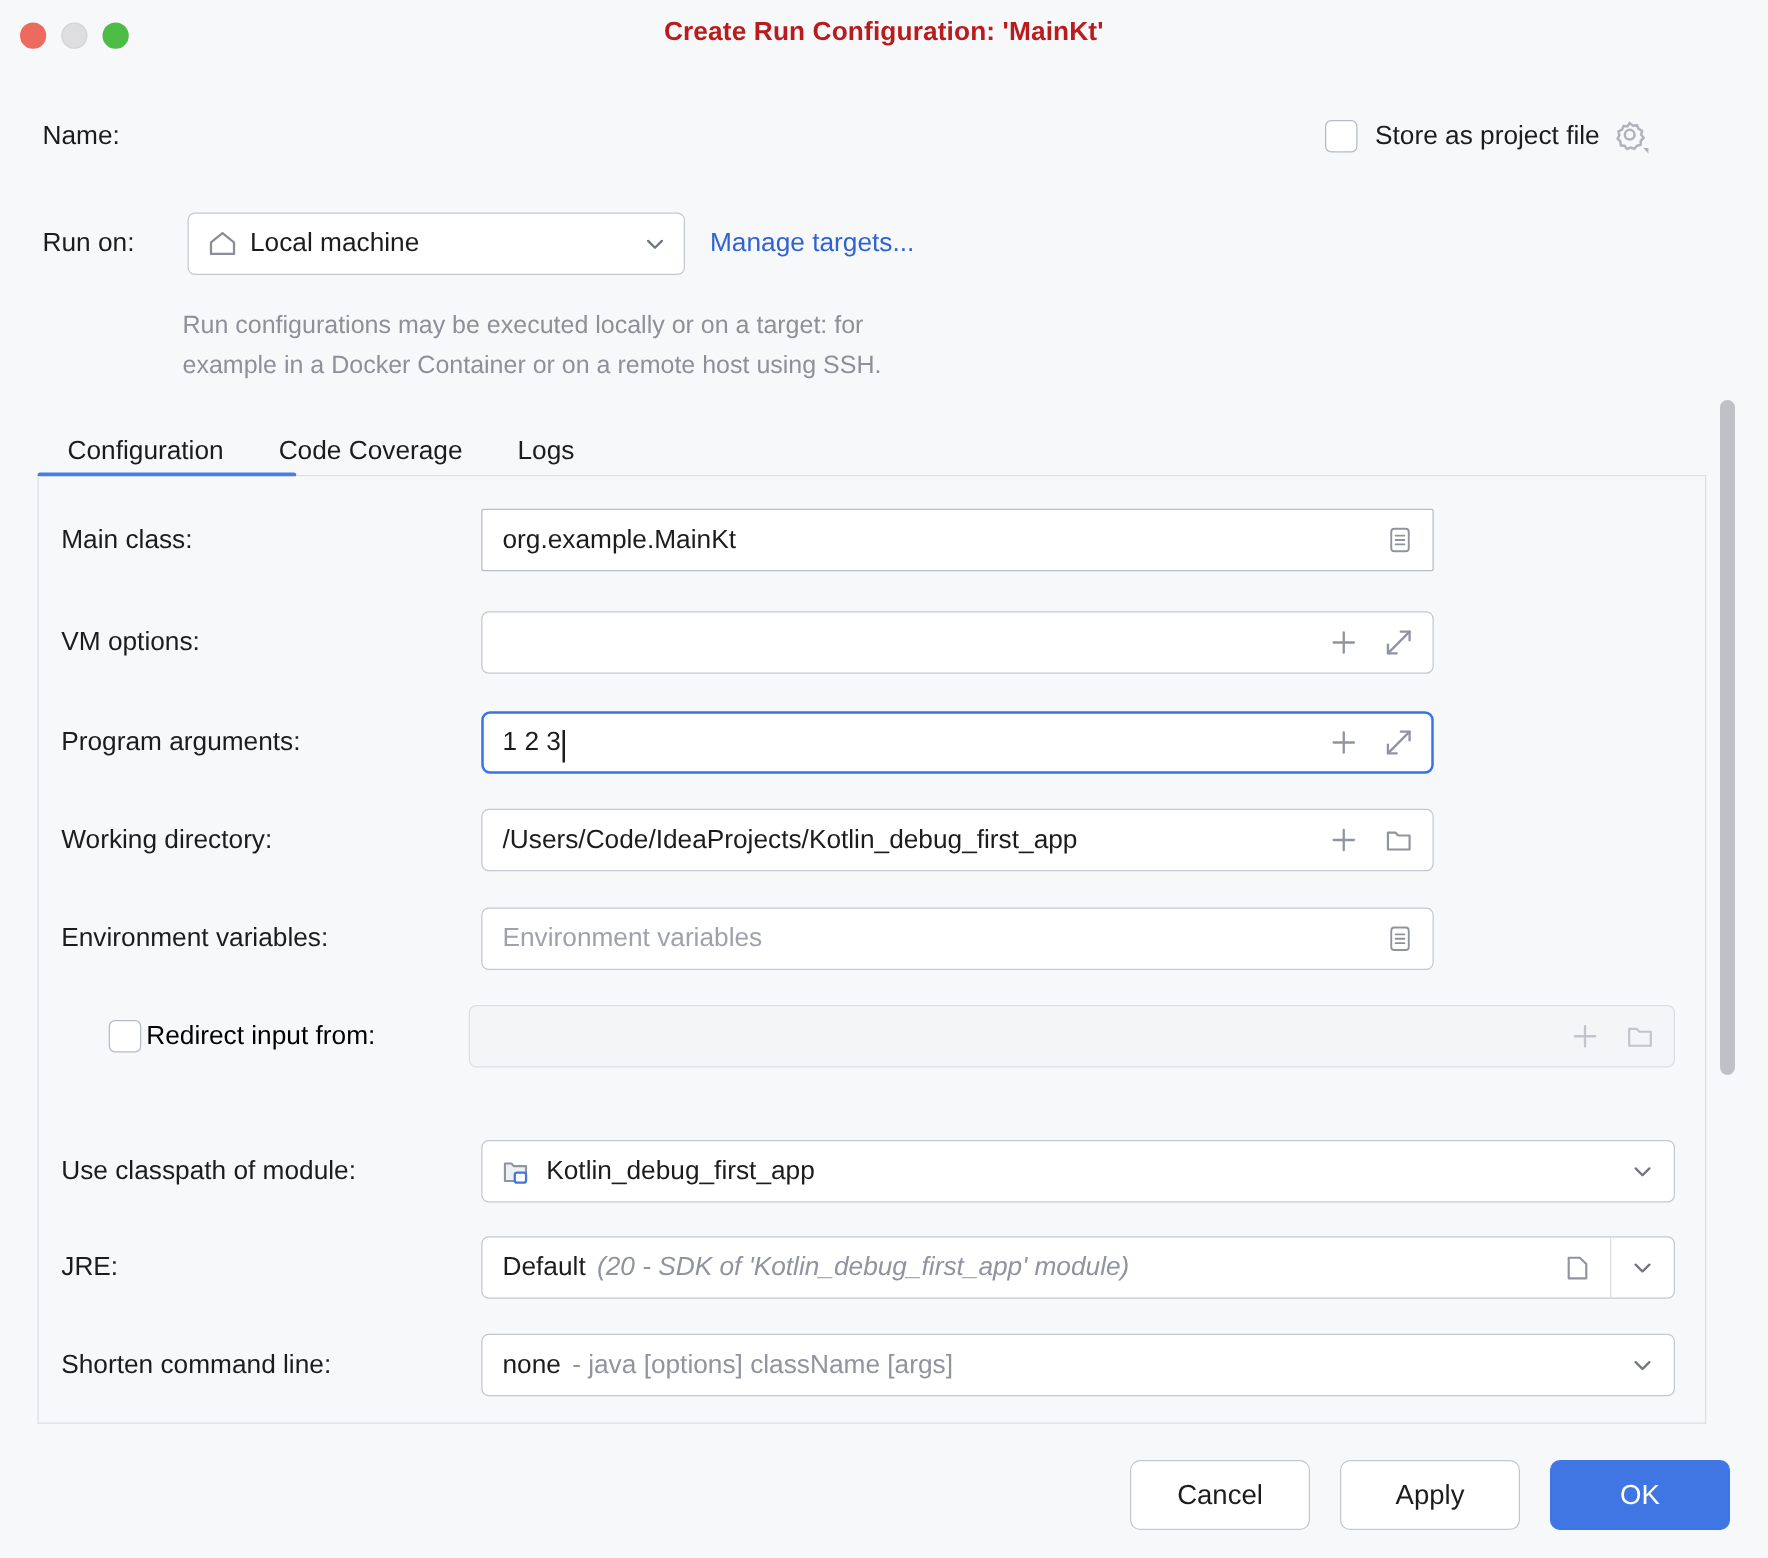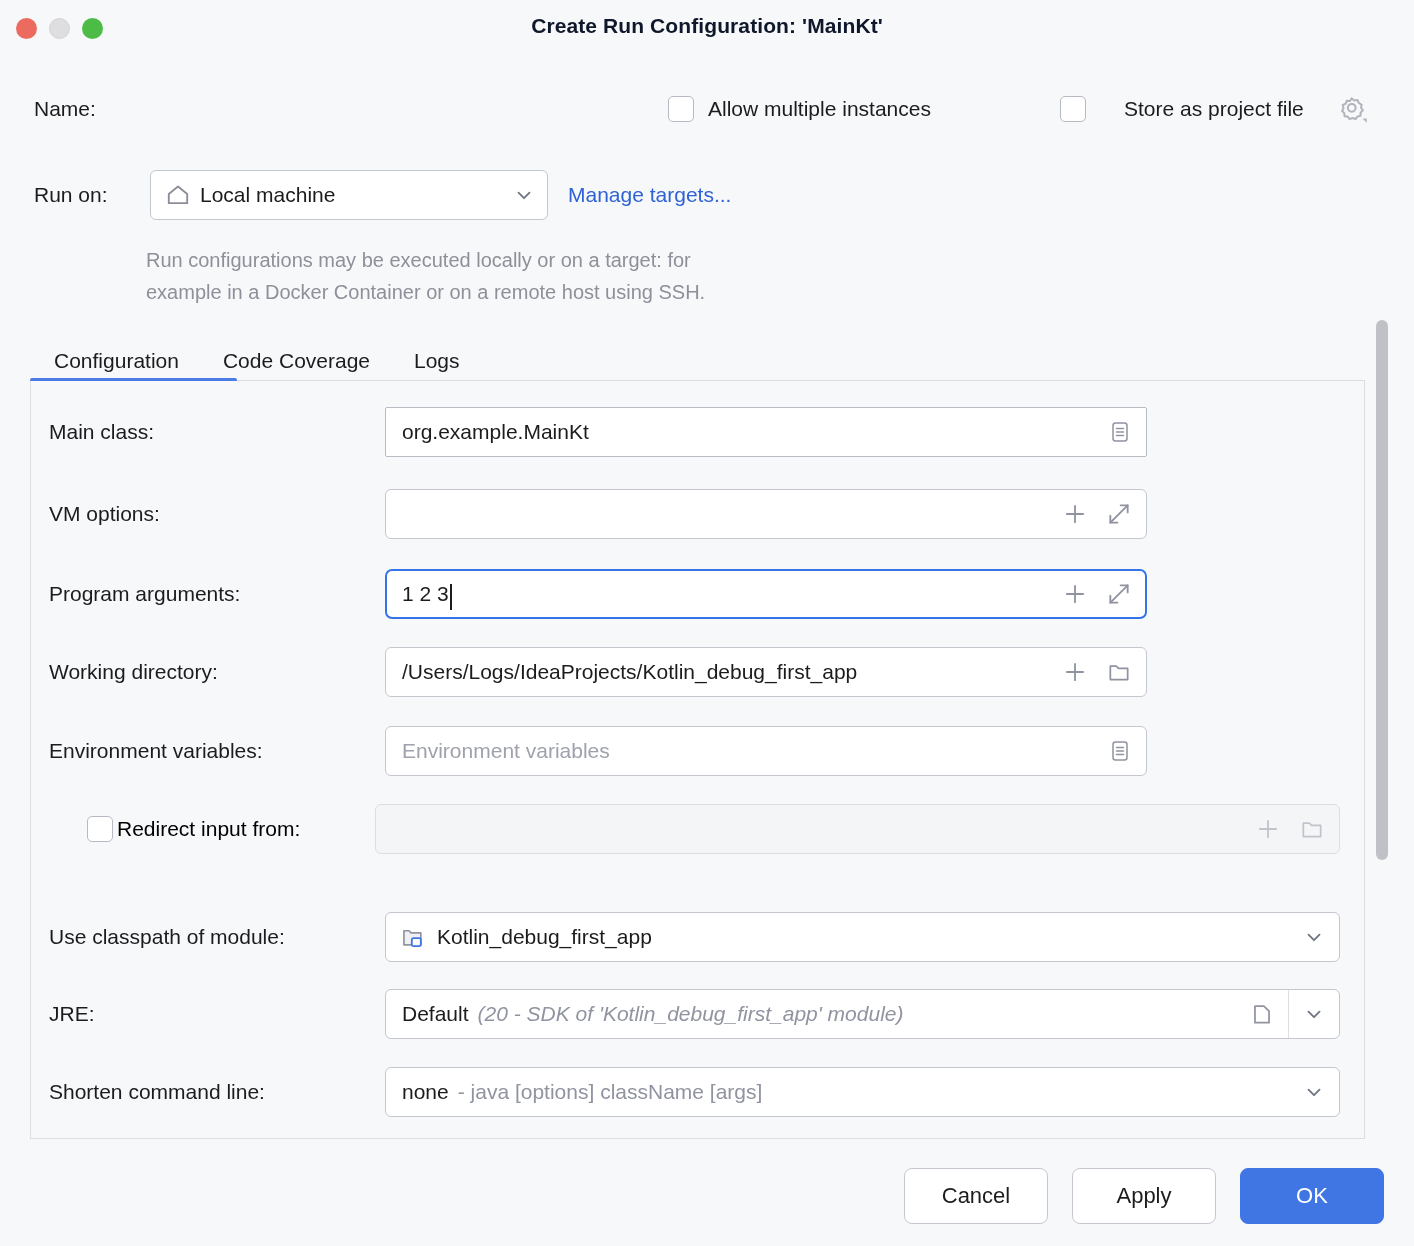--- a/index.html
+++ b/index.html
@@ -35,7 +35,7 @@
   .title {
     position: absolute; top: 14px; left: 0; width: 1414px;
     text-align: center;
-    font-size: 21px; font-weight: bold; color: #0f172a;
+    font-size: 21px; font-weight: bold; color: #b91c1c;
     letter-spacing: 0.1px;
   }
 

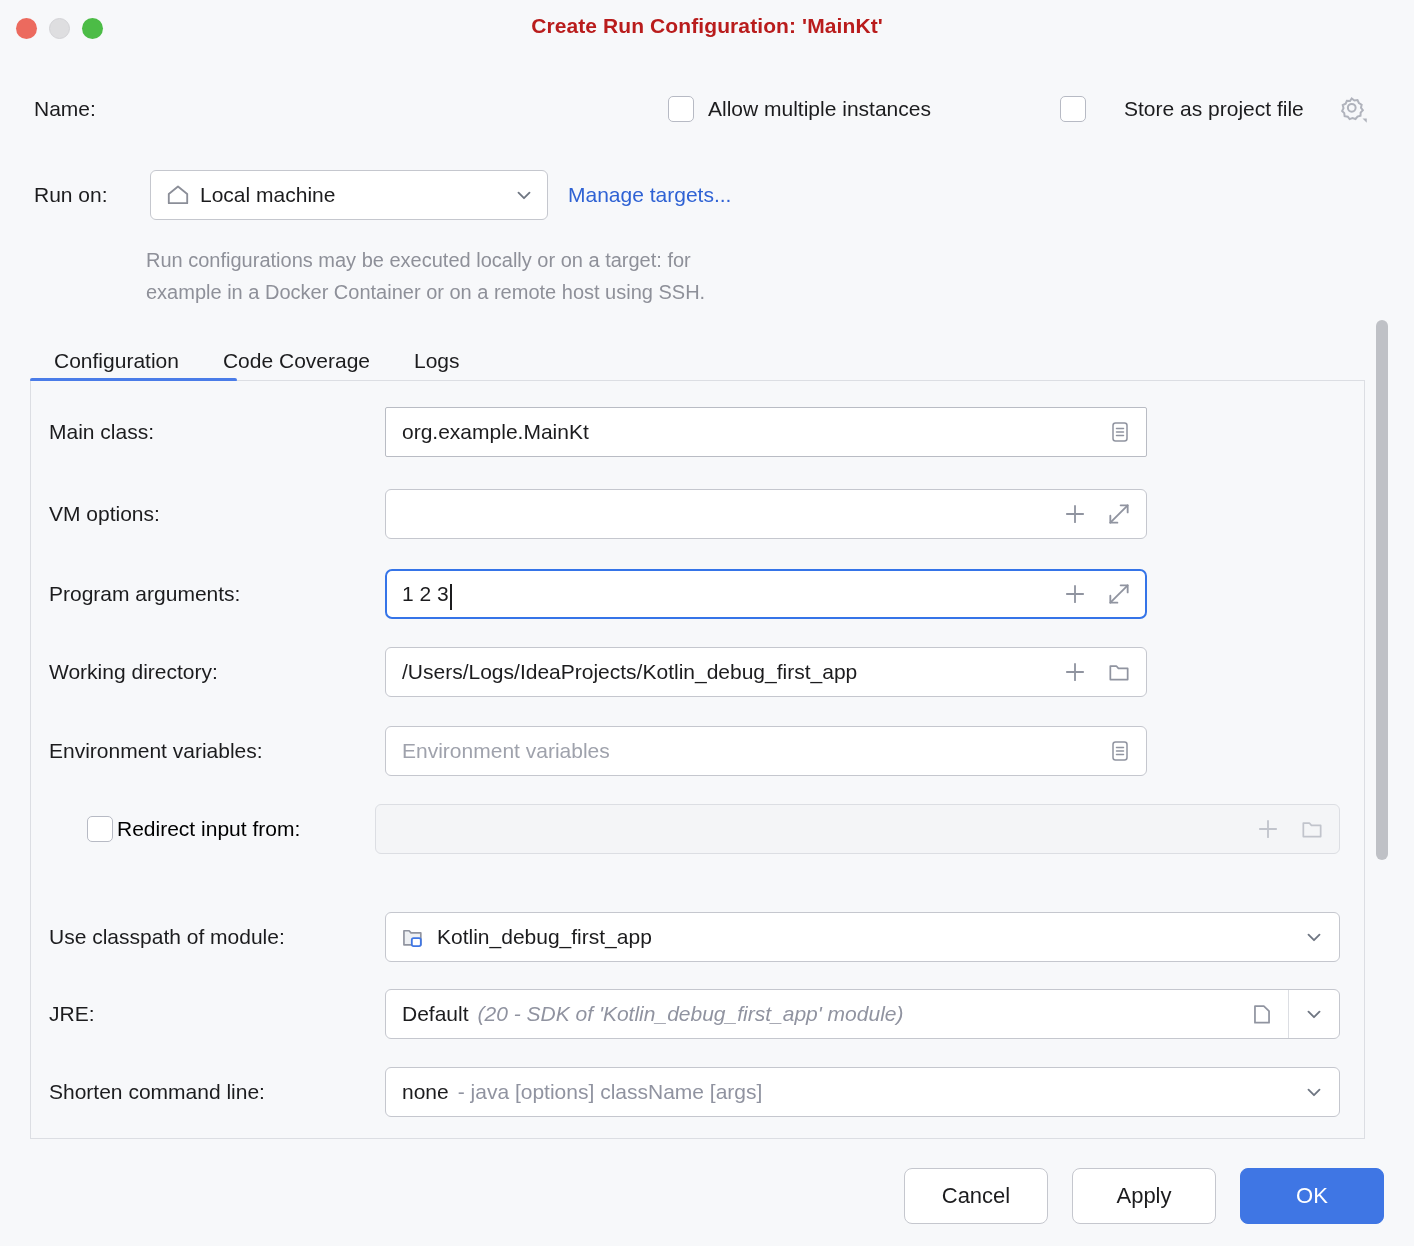--- a/index.html
+++ b/index.html
@@ -223,10 +223,6 @@
   <div class="row-name">
     <span class="lbl lbl-name">Name:</span>
 
-    <div class="cb-wrap cb-allow">
-      <div class="cb"></div>
-      <span class="cb-lbl">Allow multiple instances</span>
-    </div>
 
     <div class="cb-wrap cb-store">
       <div class="cb"></div>

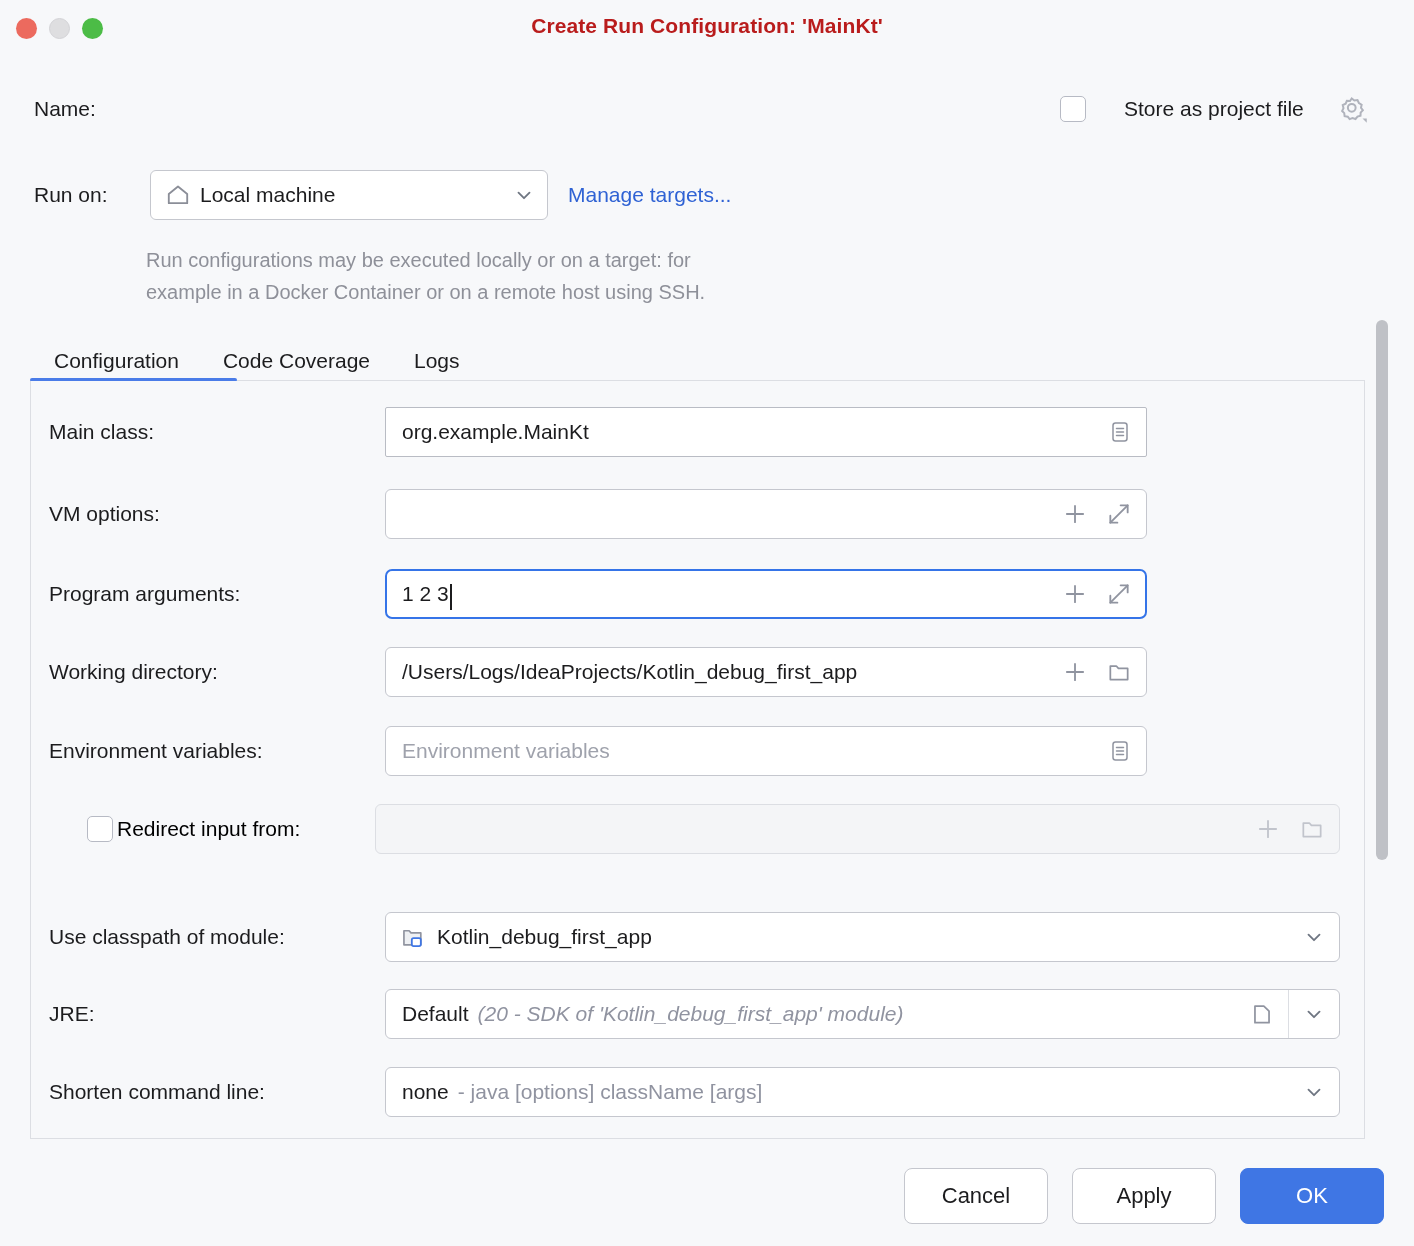--- a/index.html
+++ b/index.html
@@ -91,7 +91,7 @@
   }
   .cb-wrap .cb-lbl { font-size: 21px; color: #1c1c1e; margin-left: 14px; white-space: nowrap; }
   .cb-allow { left: 668px; top: 0; }
-  .cb-store { left: 1060px; top: 0; gap: 24px; }
+  .cb-store { left: 1060px; top: 0; }
   .gear-btn { margin-left: 10px; display: inline-flex; align-items: center; }
 
   

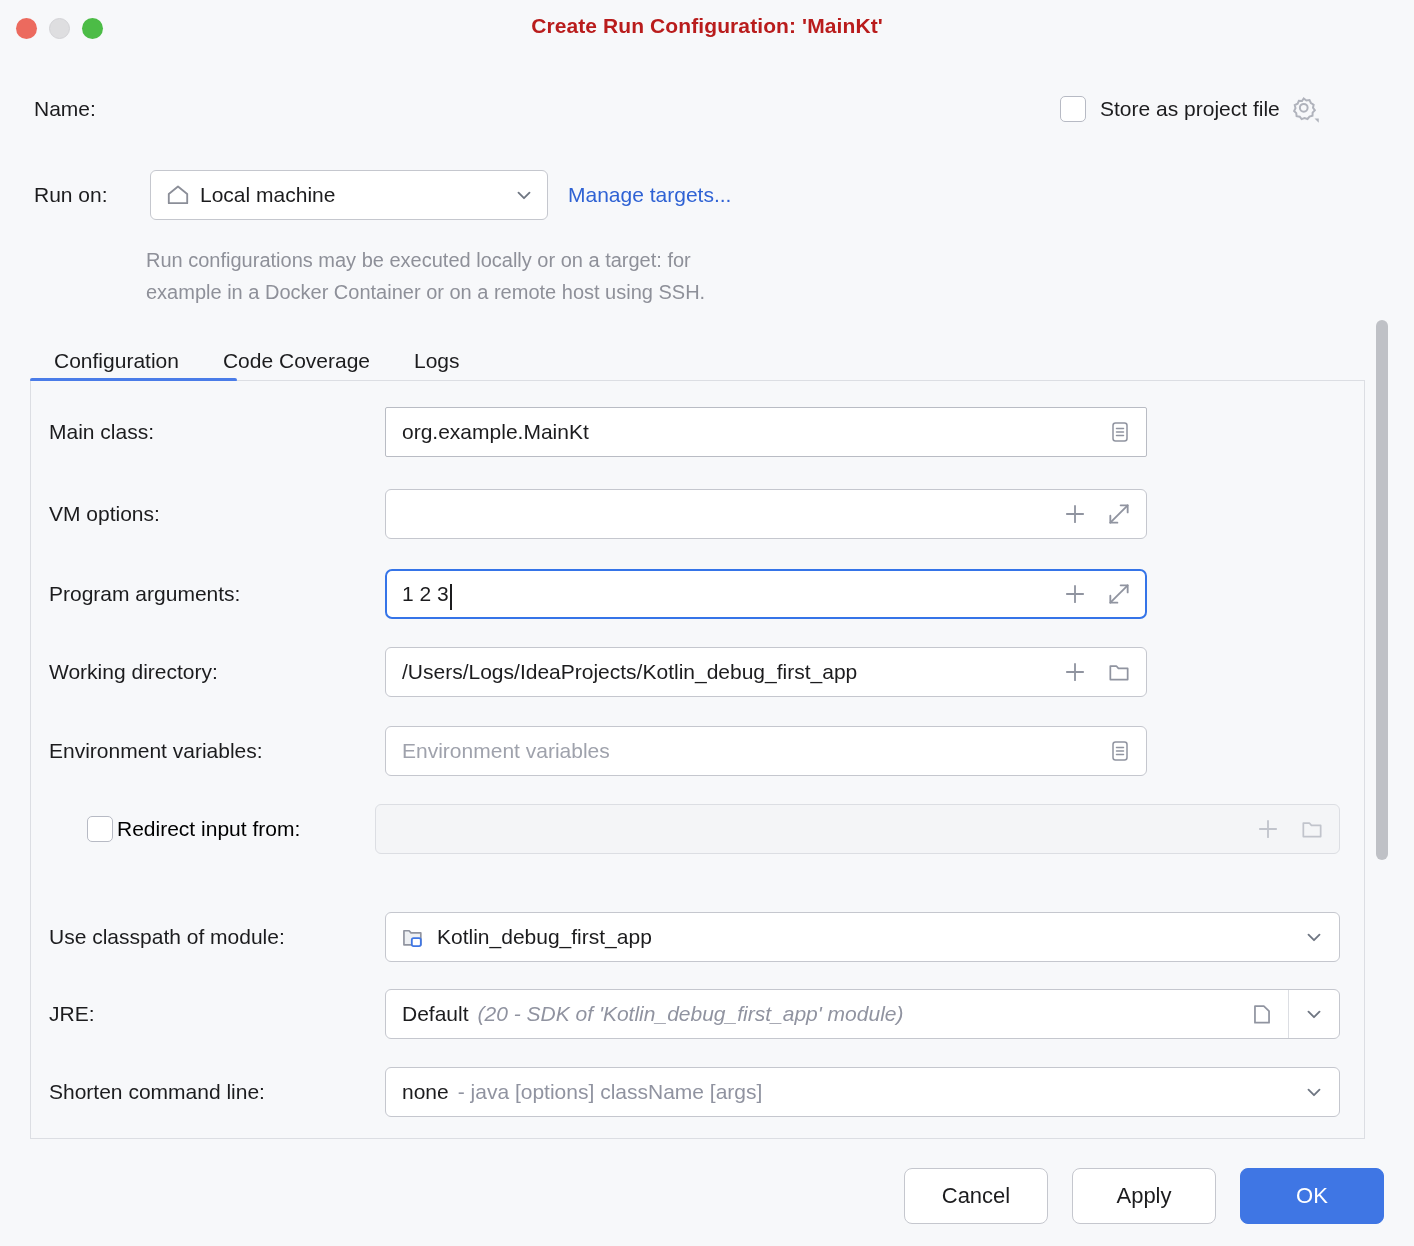--- a/index.html
+++ b/index.html
@@ -331,7 +331,7 @@
     <div class="frow" style="top:266px;">
       <span class="flabel">Working directory:</span>
       <div class="field">
-        <span class="val">/Users/Logs/IdeaProjects/Kotlin_debug_first_app</span>
+        <span class="val">/Users/Code/IdeaProjects/Kotlin_debug_first_app</span>
         <span class="icons">
           <span>
             <svg width="26" height="26" viewBox="0 0 24 24" fill="none" stroke="#9094a0" stroke-width="1.7" stroke-linecap="round">

